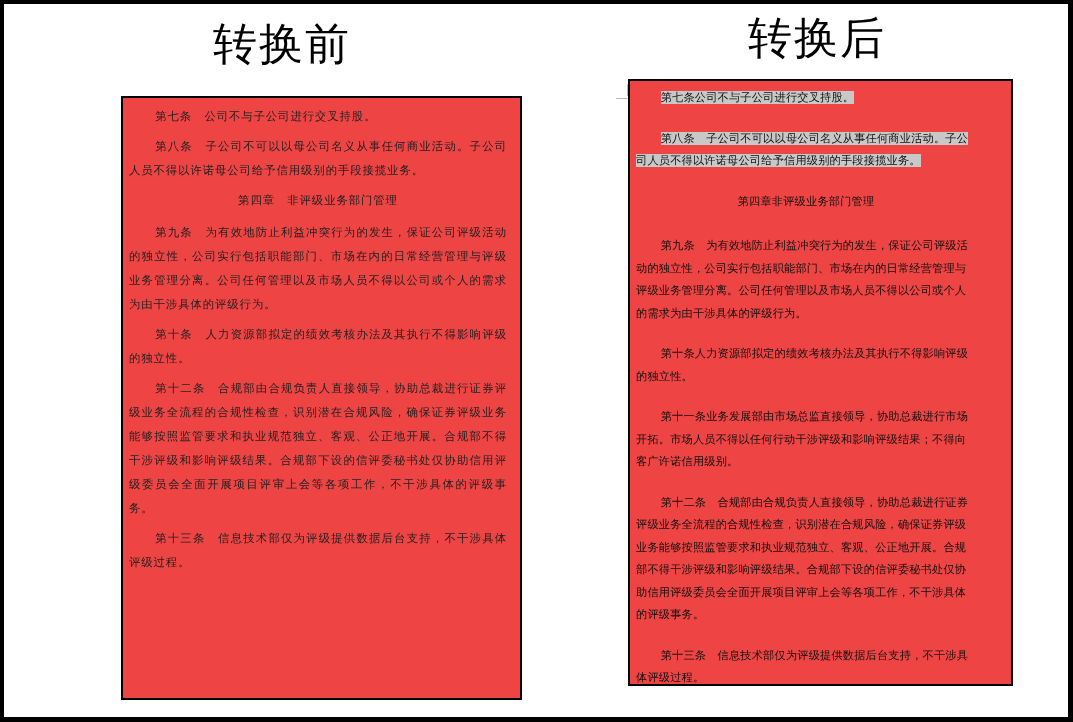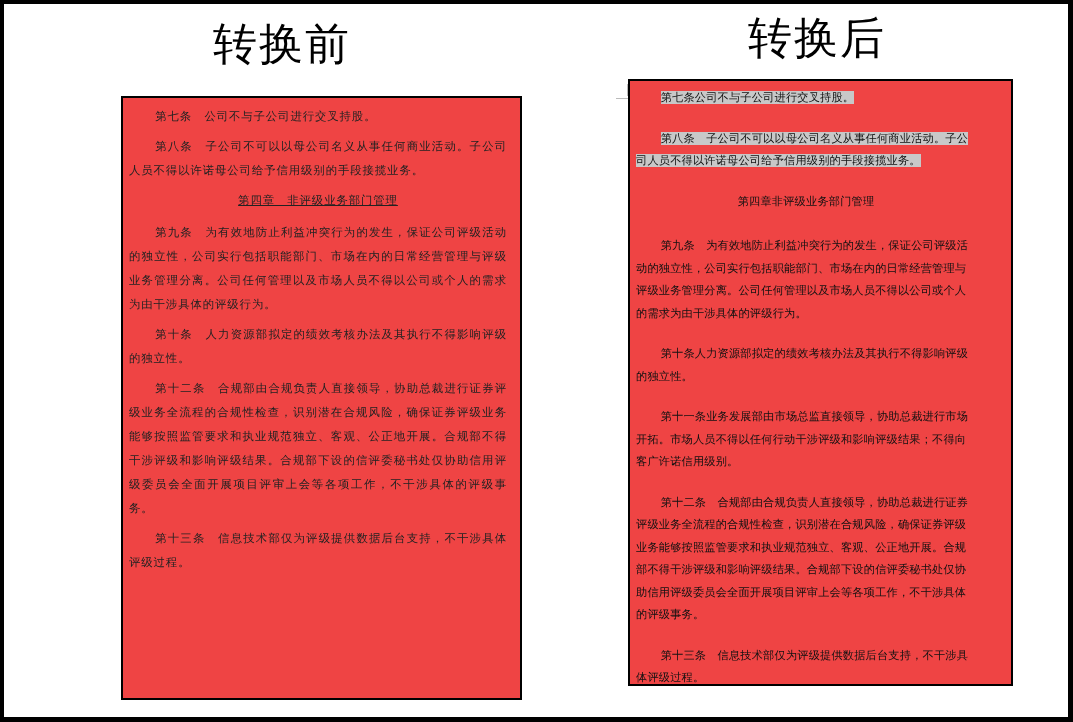--- a/index.html
+++ b/index.html
@@ -16,7 +16,7 @@
 
   .doc-l { position:absolute; left:6px; top:6px; width:378px; font-family:"DejaVu Serif","Liberation Serif",serif; font-size:11.4px; color:#222; line-height:24px; letter-spacing:0.9px; }
   .doc-l p { margin:0 0 6px 0; text-indent:2.3em; text-align:justify; }
-  .doc-l p.chap { text-align:center; text-indent:0; margin:4px 0 8px 0;text-decoration:underline; }
+  .doc-l p.chap { text-align:center; text-indent:0; margin:4px 0 8px 0; }
 
   .doc-r { position:absolute; left:6px; top:6px; width:340px; font-family:"DejaVu Sans","Liberation Sans",sans-serif; font-size:11.2px; color:#111; line-height:22.5px; letter-spacing:0.2px; }
   .doc-r p { margin:0 0 18px 0; text-indent:2.2em; }

